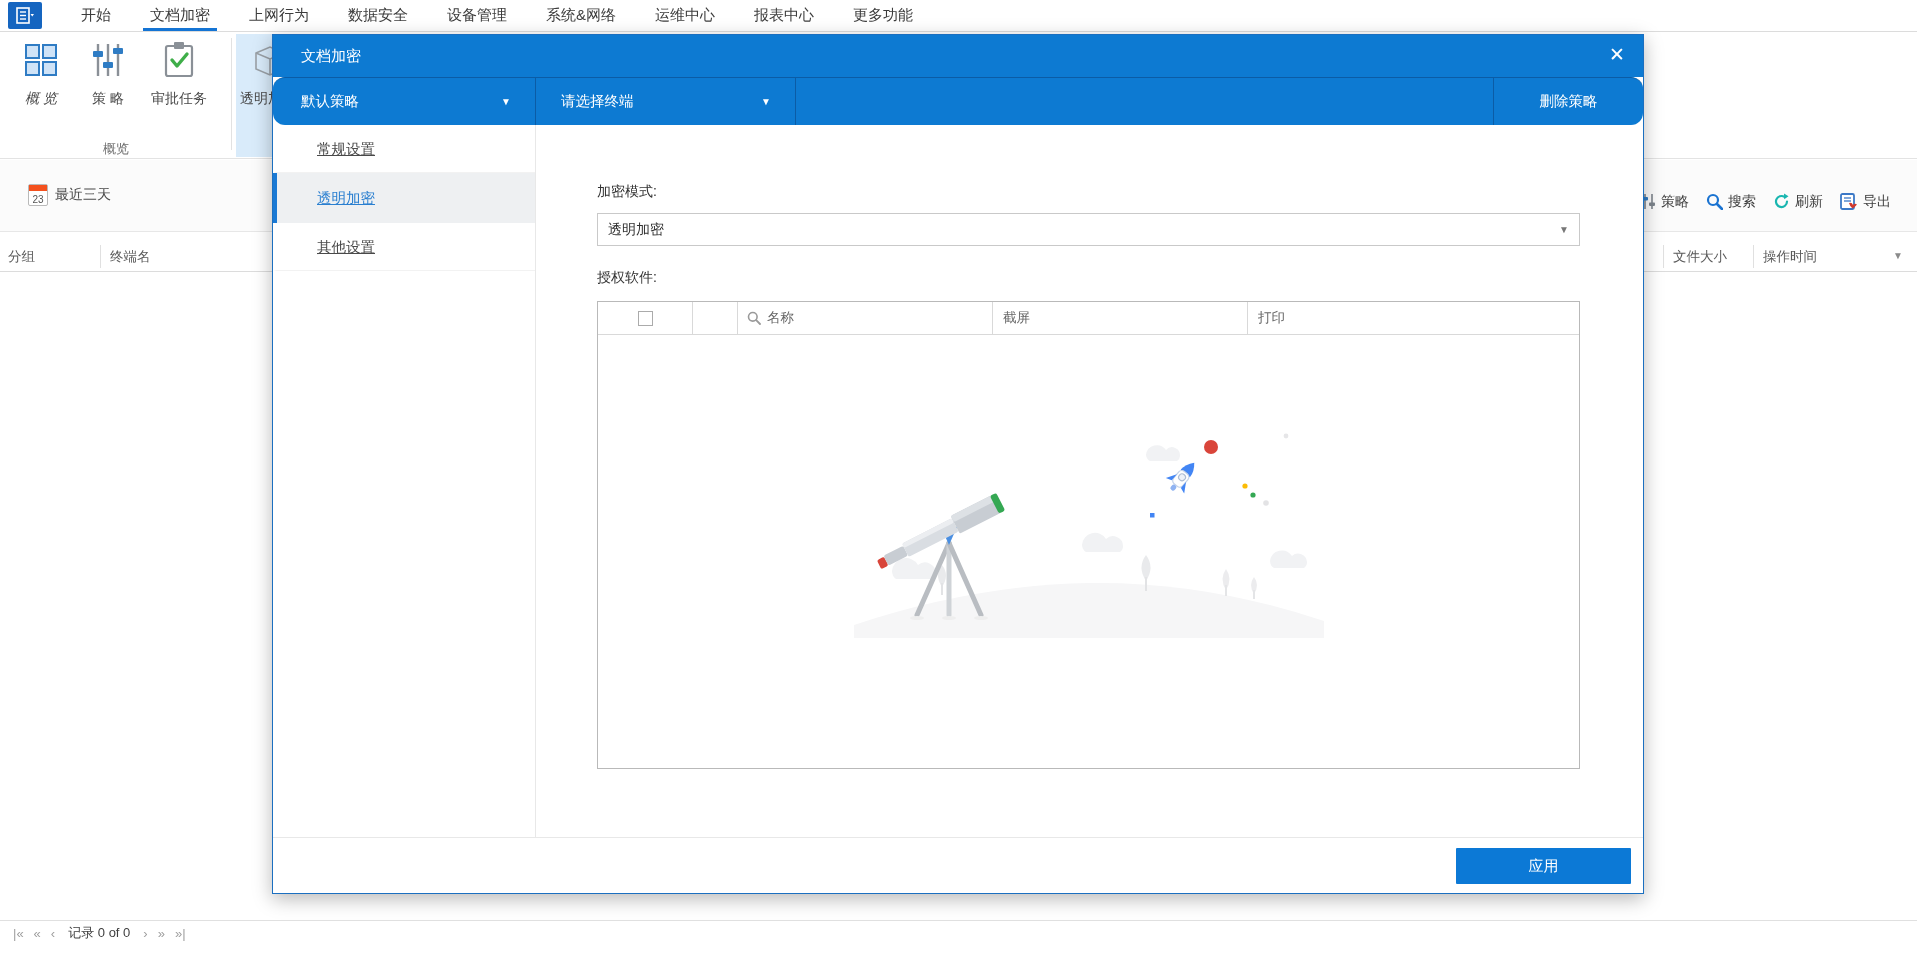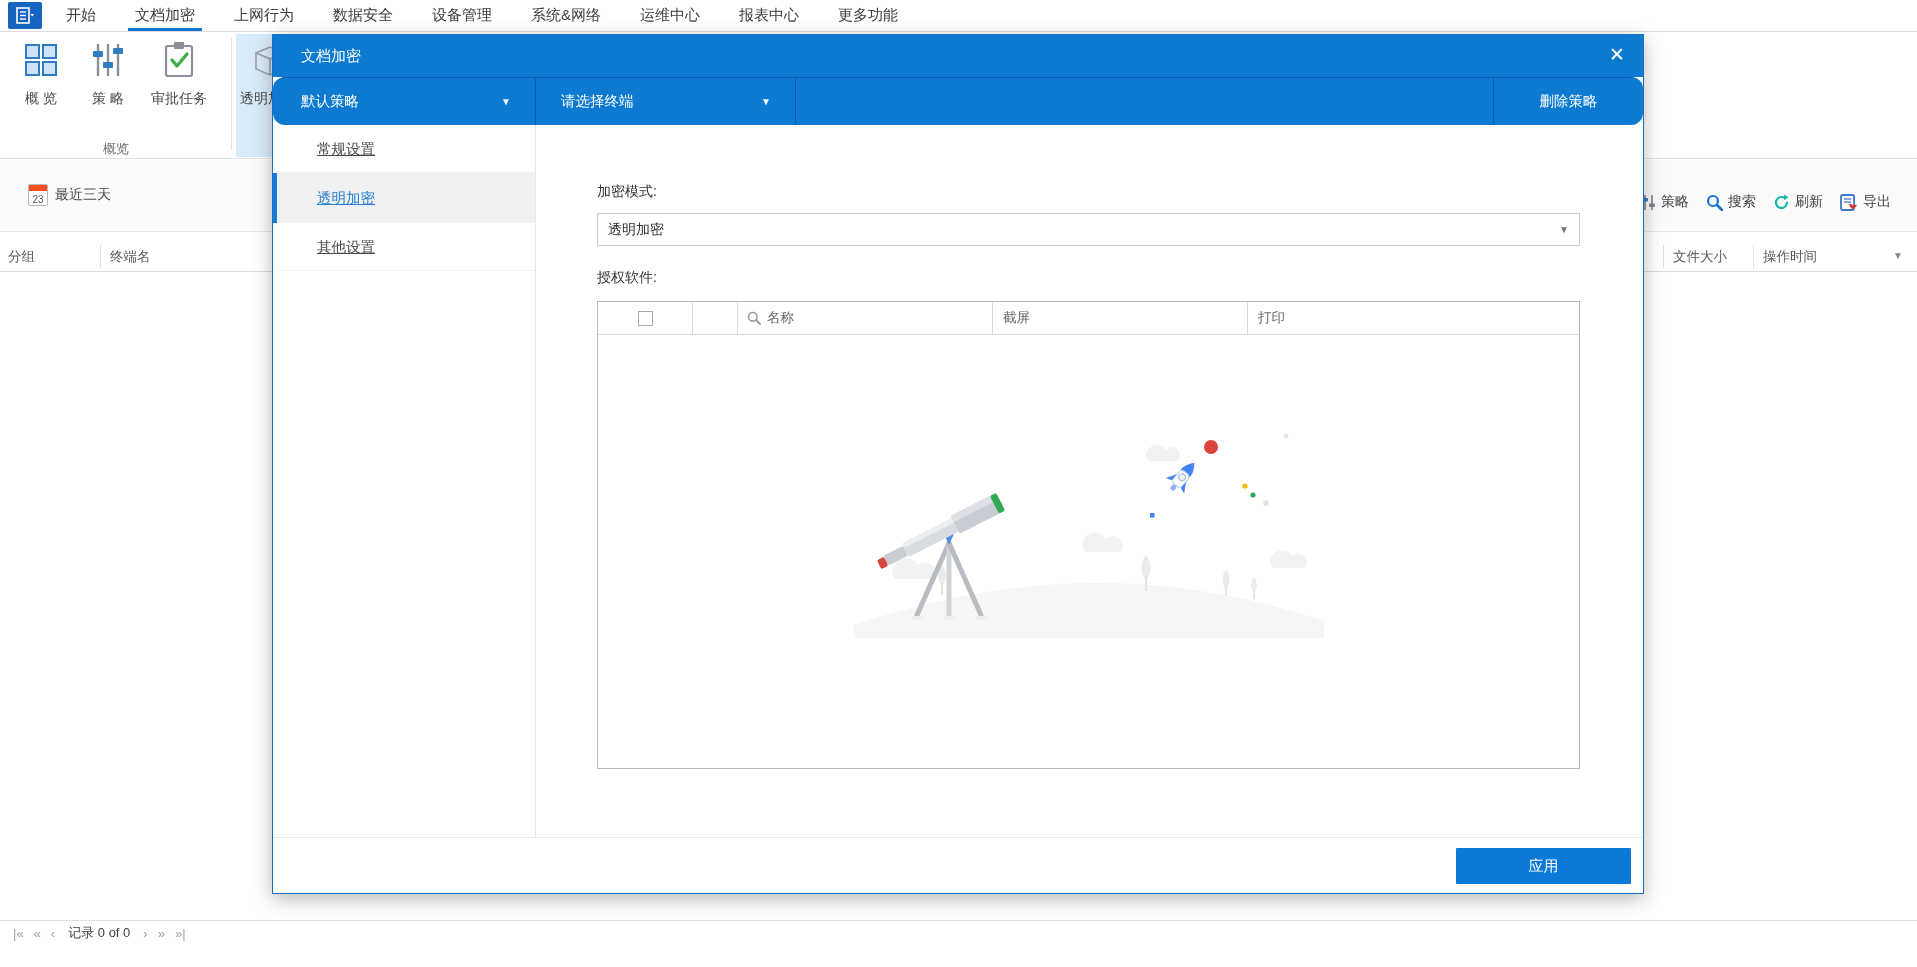--- a/index.html
+++ b/index.html
@@ -11,7 +11,7 @@
   
   .menubar { position:absolute; top:0; left:0; right:0; height:32px; background:#fff; display:flex; align-items:center; border-bottom:1px solid #dcdcdc; }
   .appbtn { width:34px; height:27px; margin-left:8px; background:#1565c0; border-radius:2px; display:flex; align-items:center; justify-content:center; cursor:pointer; }
-  .menu-items { display:flex; margin-left:24px; height:100%;align-items:center; }
+  .menu-items { display:flex; margin-left:39px; height:100%;align-items:center; }
   .menu-item { font-size:15px; color:#3c3c3c; margin-right:39px; height:100%; display:flex; align-items:center; position:relative; cursor:pointer; white-space:nowrap; }
   .menu-item.active::after { content:""; position:absolute; left:-7px; right:-7px; bottom:0; height:3px; background:#1474d4; }
   

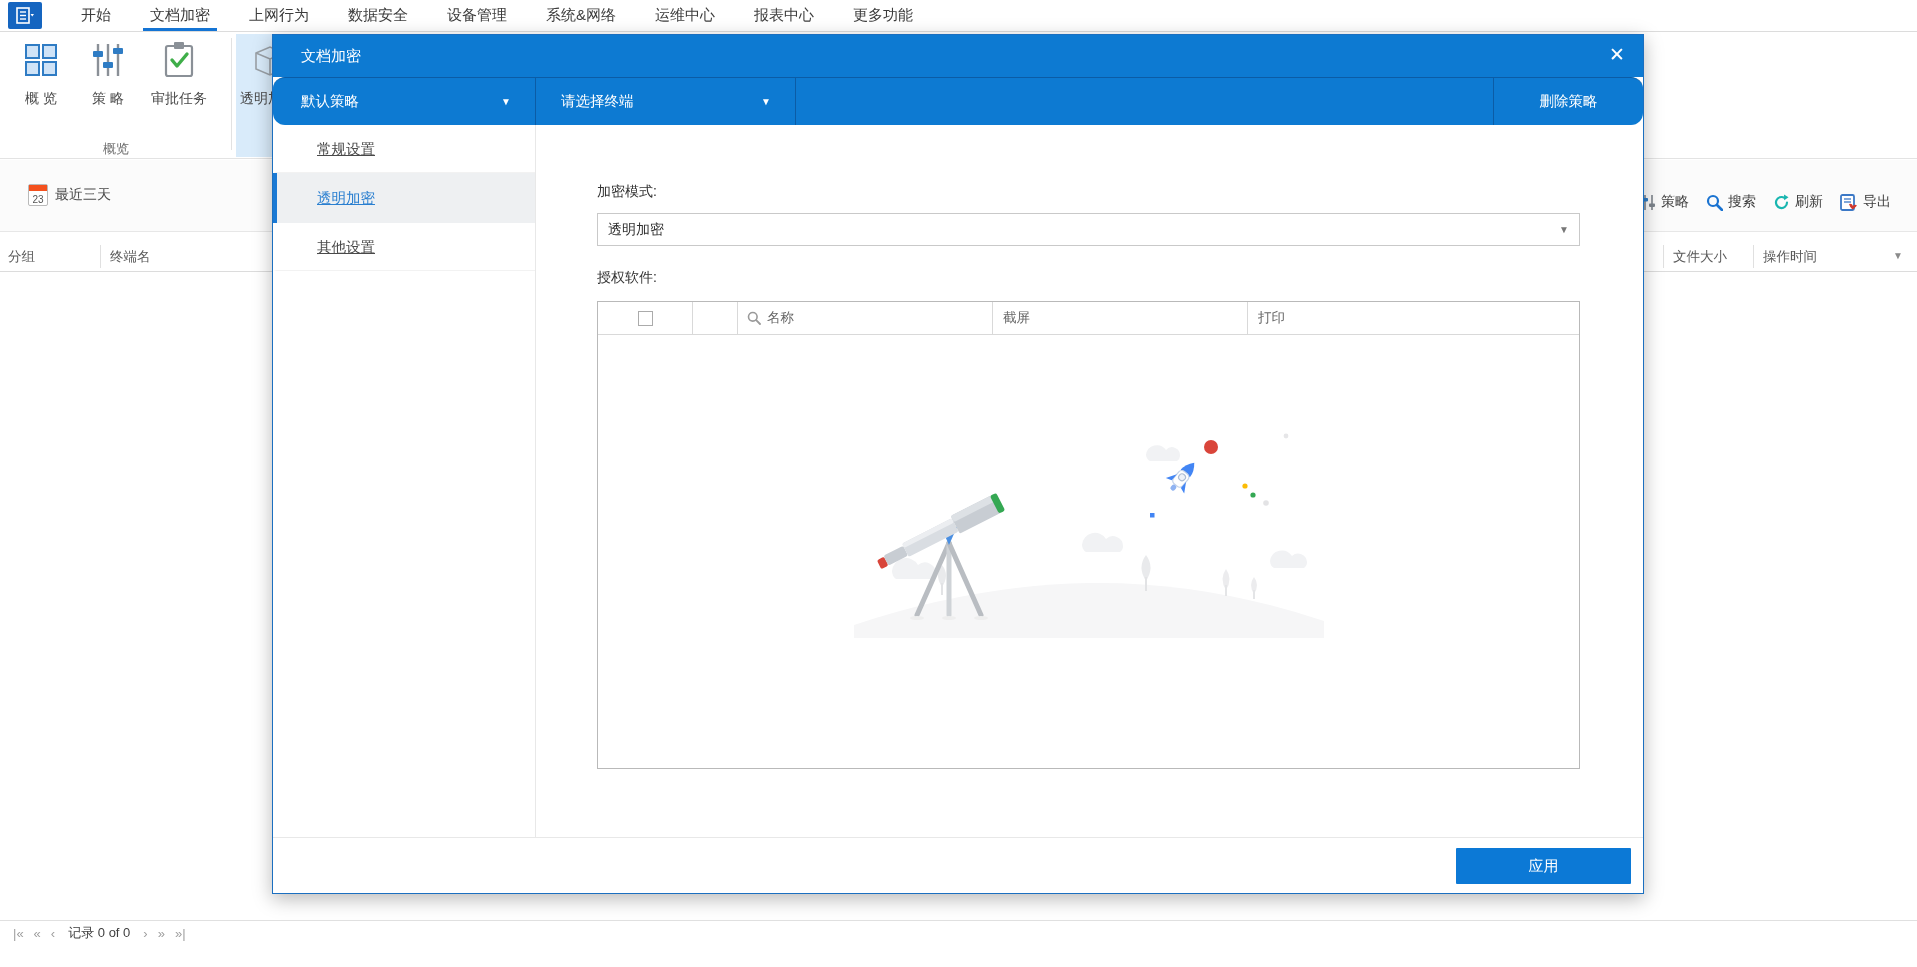--- a/index.html
+++ b/index.html
@@ -109,7 +109,7 @@
   </div>
 
   <div class="ribbon">
-    <div class="ribbon-item" style="left:12px;width:58px;">
+    <div class="ribbon-item" style="left:12px;width:58px;font-style:italic;">
       <div class="ric">
         <svg width="36" height="36" viewBox="0 0 36 36">
           <rect x="3" y="3" width="13" height="13" fill="#cfe3f7" stroke="#2f7cc4" stroke-width="2"></rect>

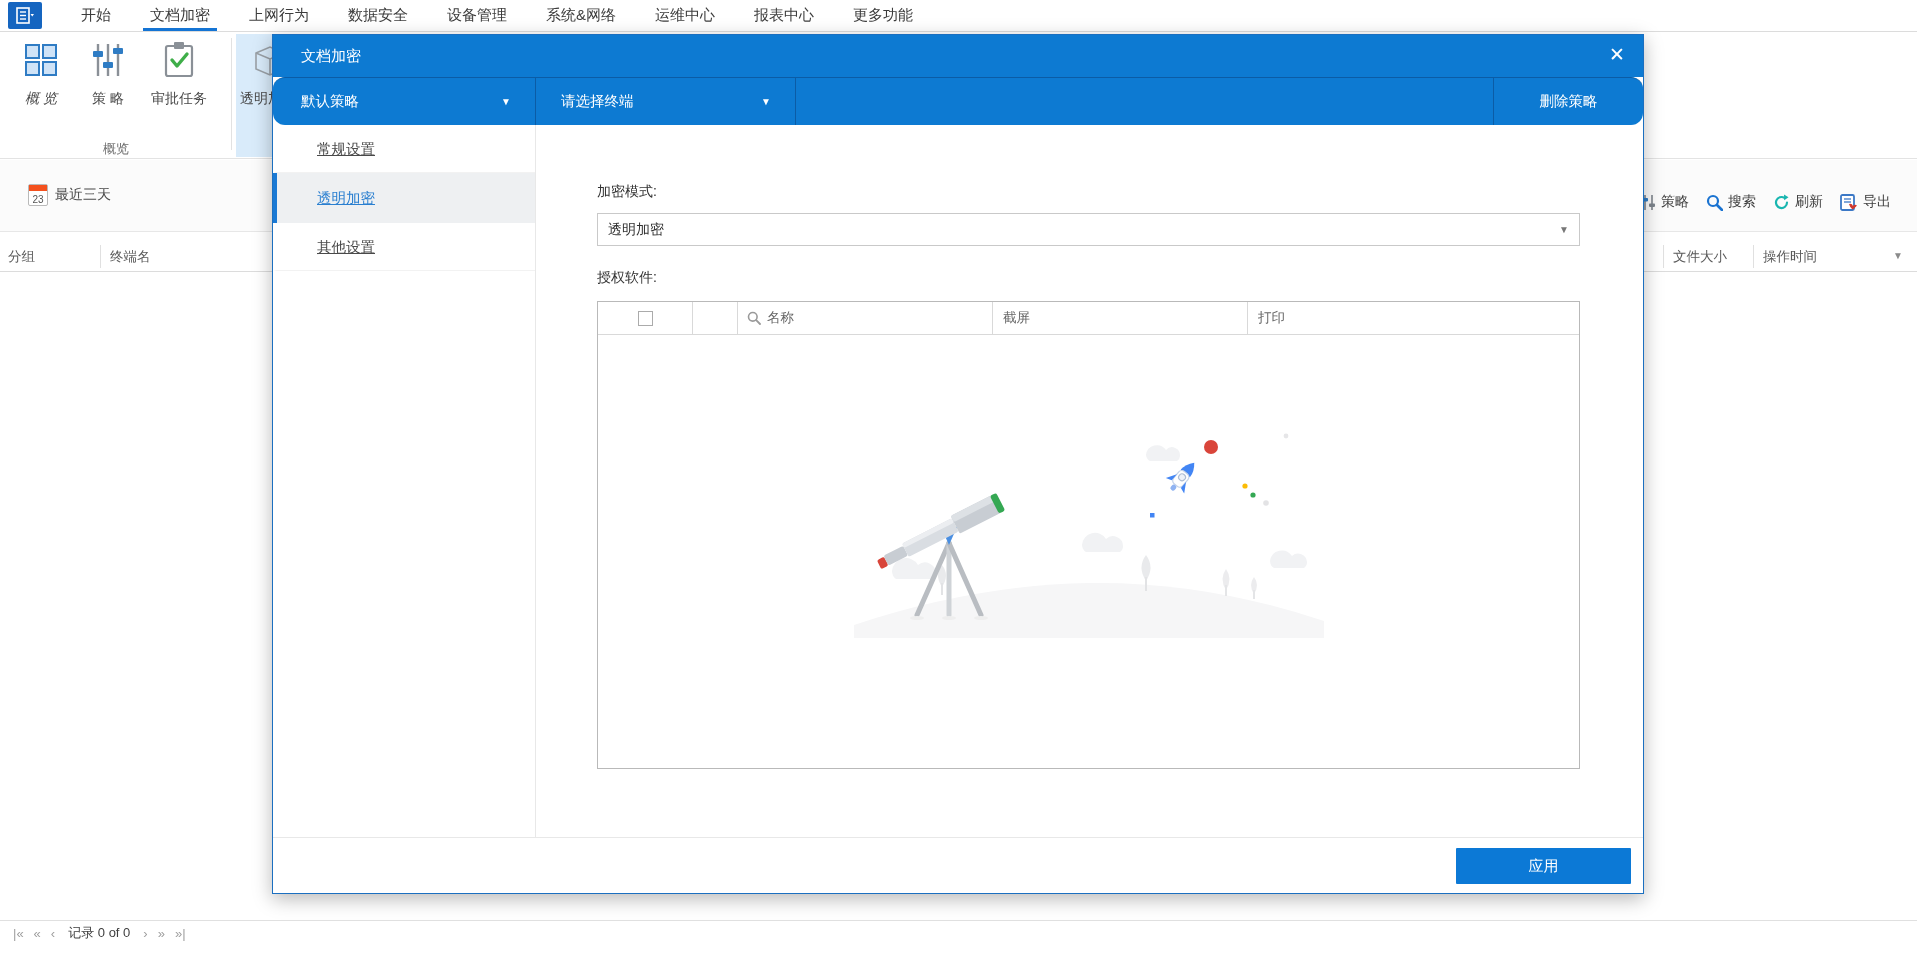--- a/index.html
+++ b/index.html
@@ -28,7 +28,7 @@
   .cal { width:20px; height:22px; border:1px solid #b9b9b9; border-radius:2px; background:#fff; position:relative; font-size:10px; color:#555; display:flex; align-items:flex-end; justify-content:center; }
   .cal::before { content:""; position:absolute; top:0; left:0; right:0; height:6px; background:#f4511e; }
   .strip-actions { position:absolute; right:26px; top:33px; display:flex; gap:17px; }
-  .sa-btn { display:flex; align-items:flex-end; gap:5px; font-size:14px; color:#3f3f3f; cursor:pointer; white-space:nowrap; }
+  .sa-btn { display:flex; align-items:flex-start; gap:5px; font-size:14px; color:#3f3f3f; cursor:pointer; white-space:nowrap; }
   
   .bg-header { position:absolute; top:241px; left:0; right:0; height:31px; border-bottom:1px solid #dcdcdc; font-size:13.5px; color:#5a5a5a; }
   .bg-header .col { position:absolute; top:7px; }

